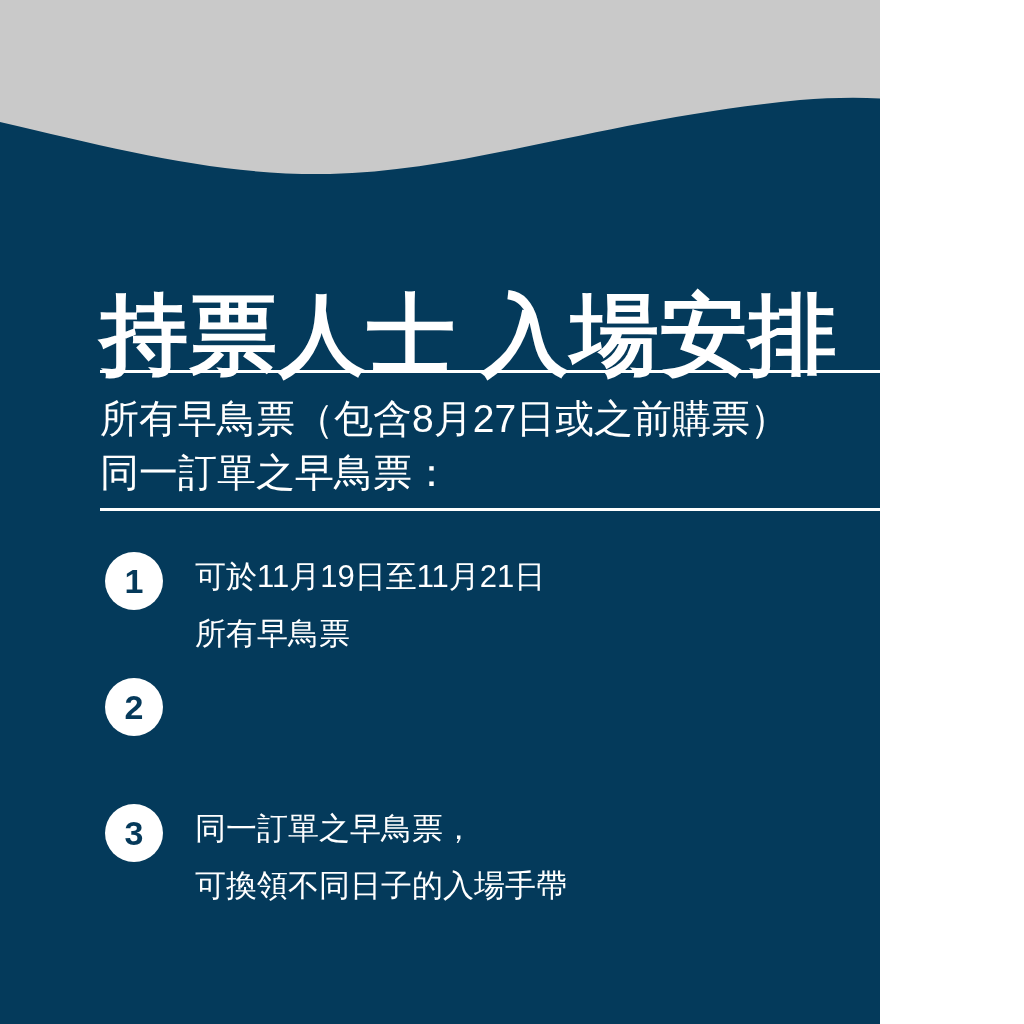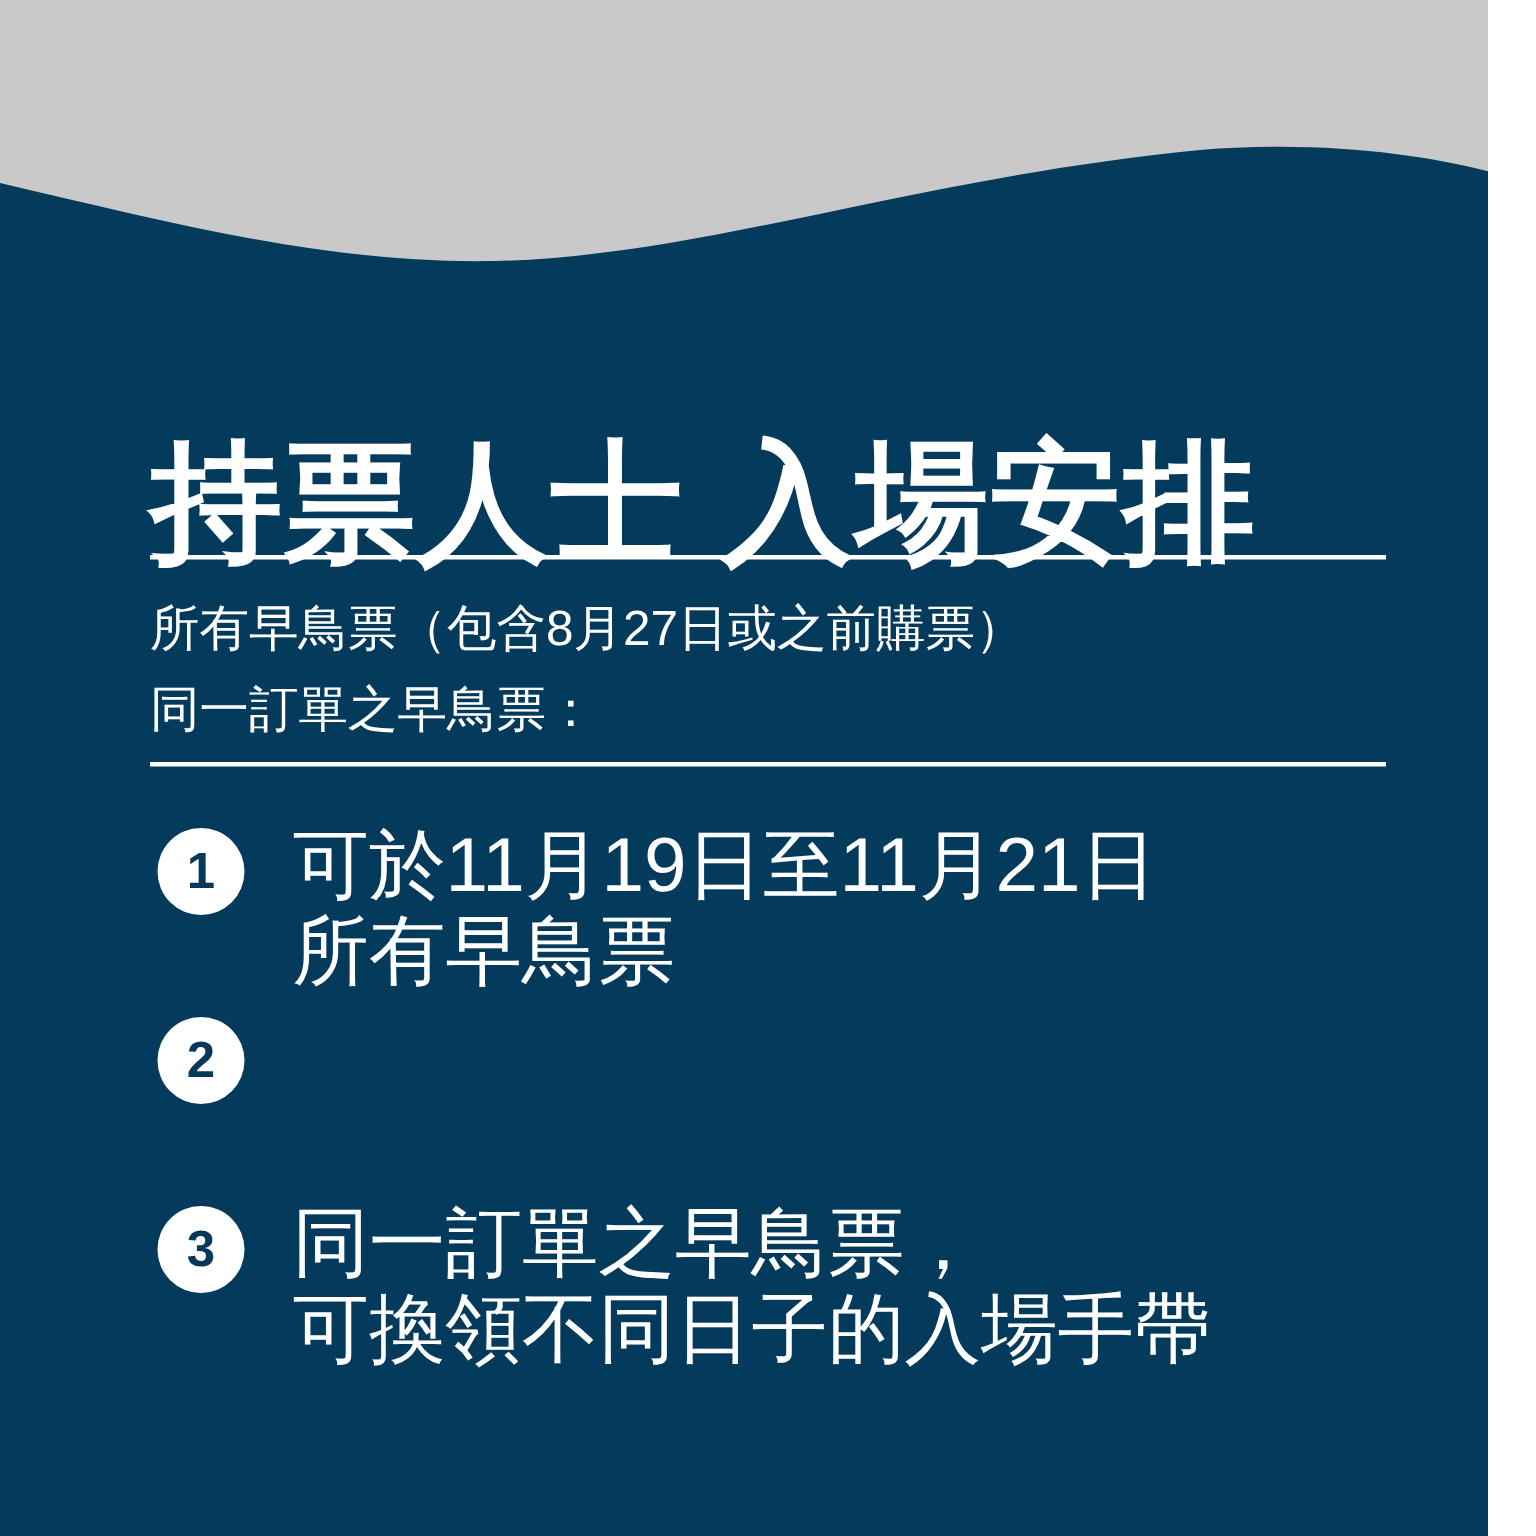--- a/index.html
+++ b/index.html
@@ -10,7 +10,7 @@
   }
   #poster {
     position: relative;
-    width: 992px;
+    width: 880px;
     height: 1024px;
     overflow: hidden;
     background: #C9C9C9;

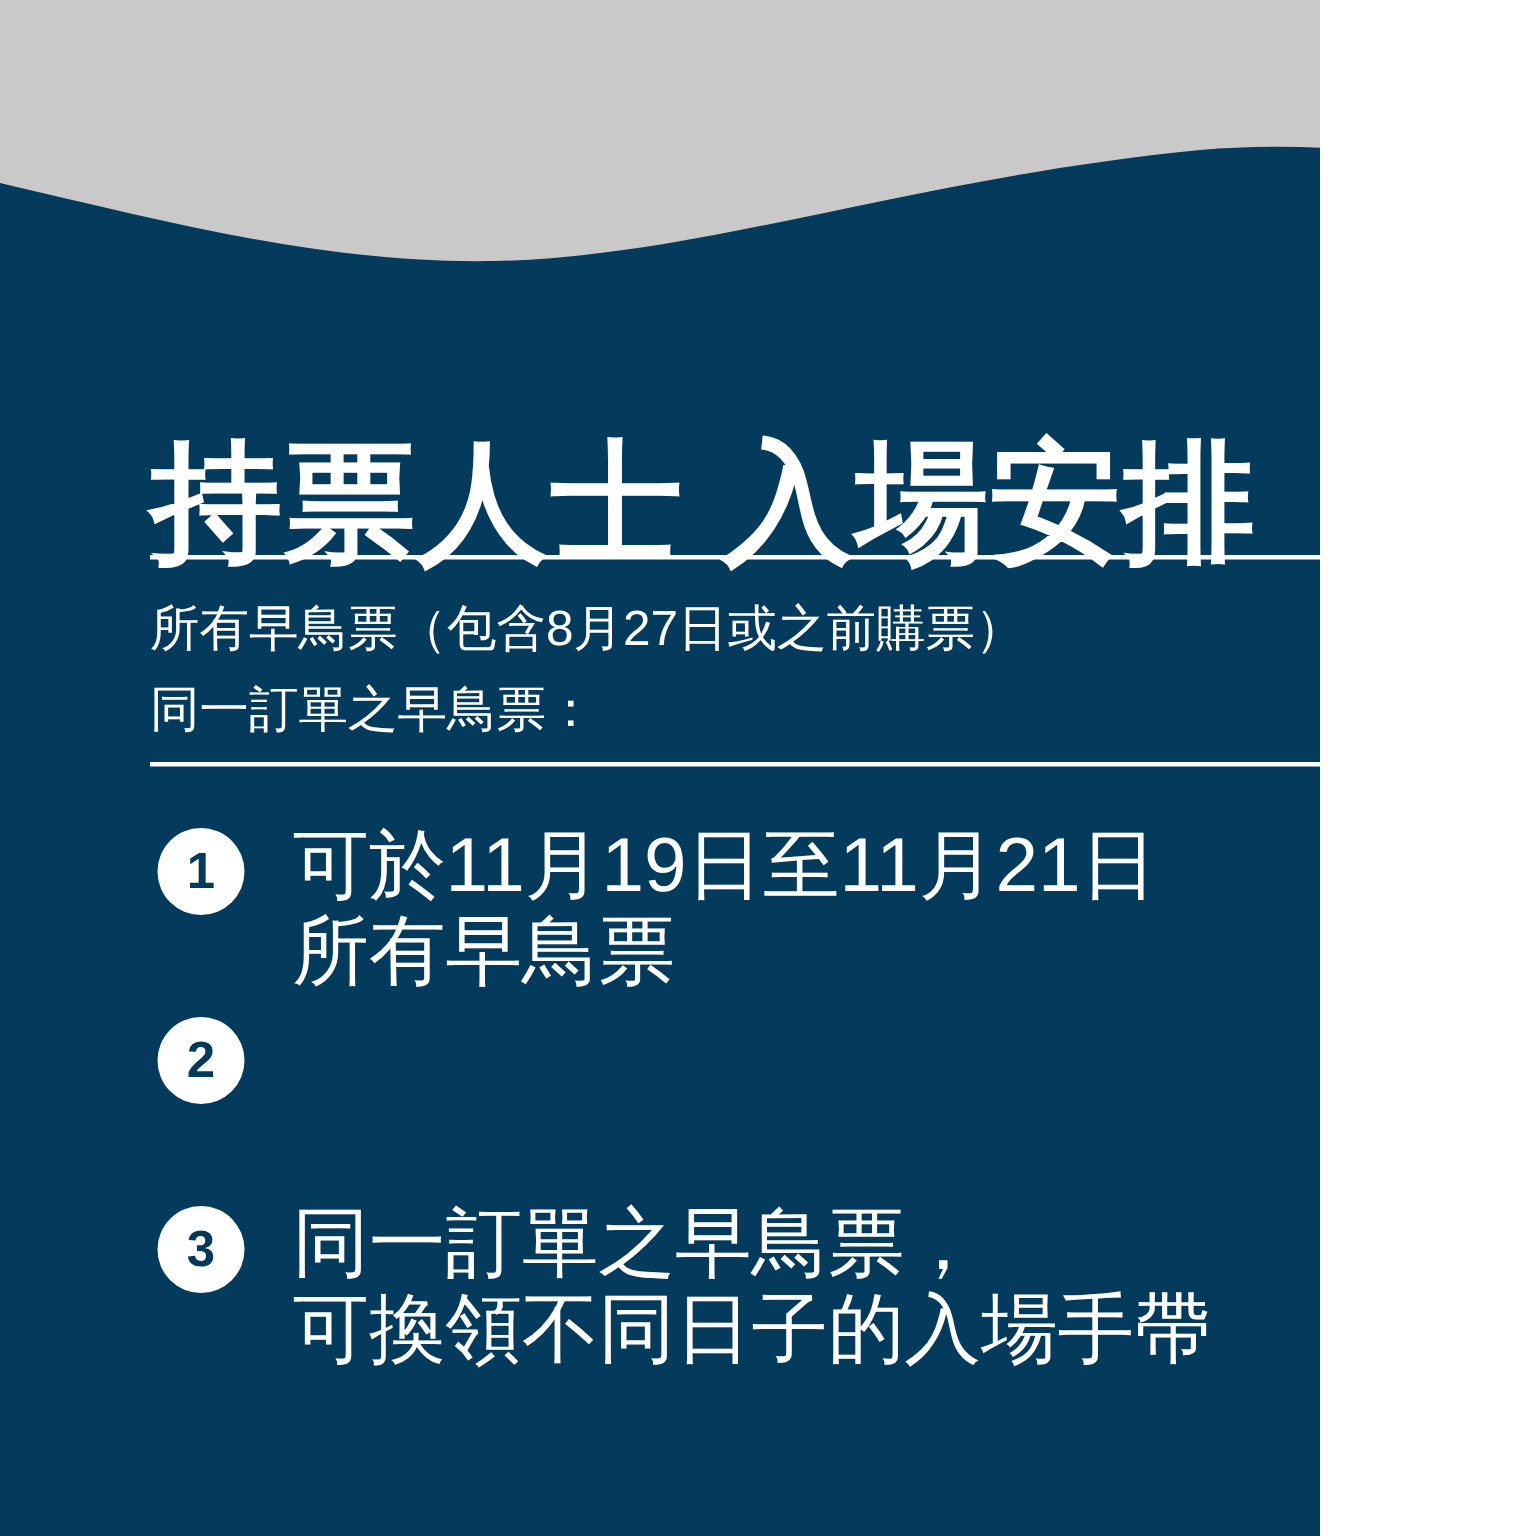--- a/index.html
+++ b/index.html
@@ -61,7 +61,7 @@
     left: 100px;
     top: 392px;
     width: 880px;
-    font-size: 33px;
+    font-size: 39px;
     line-height: 54px;
     font-weight: normal;
     color: #ffffff;

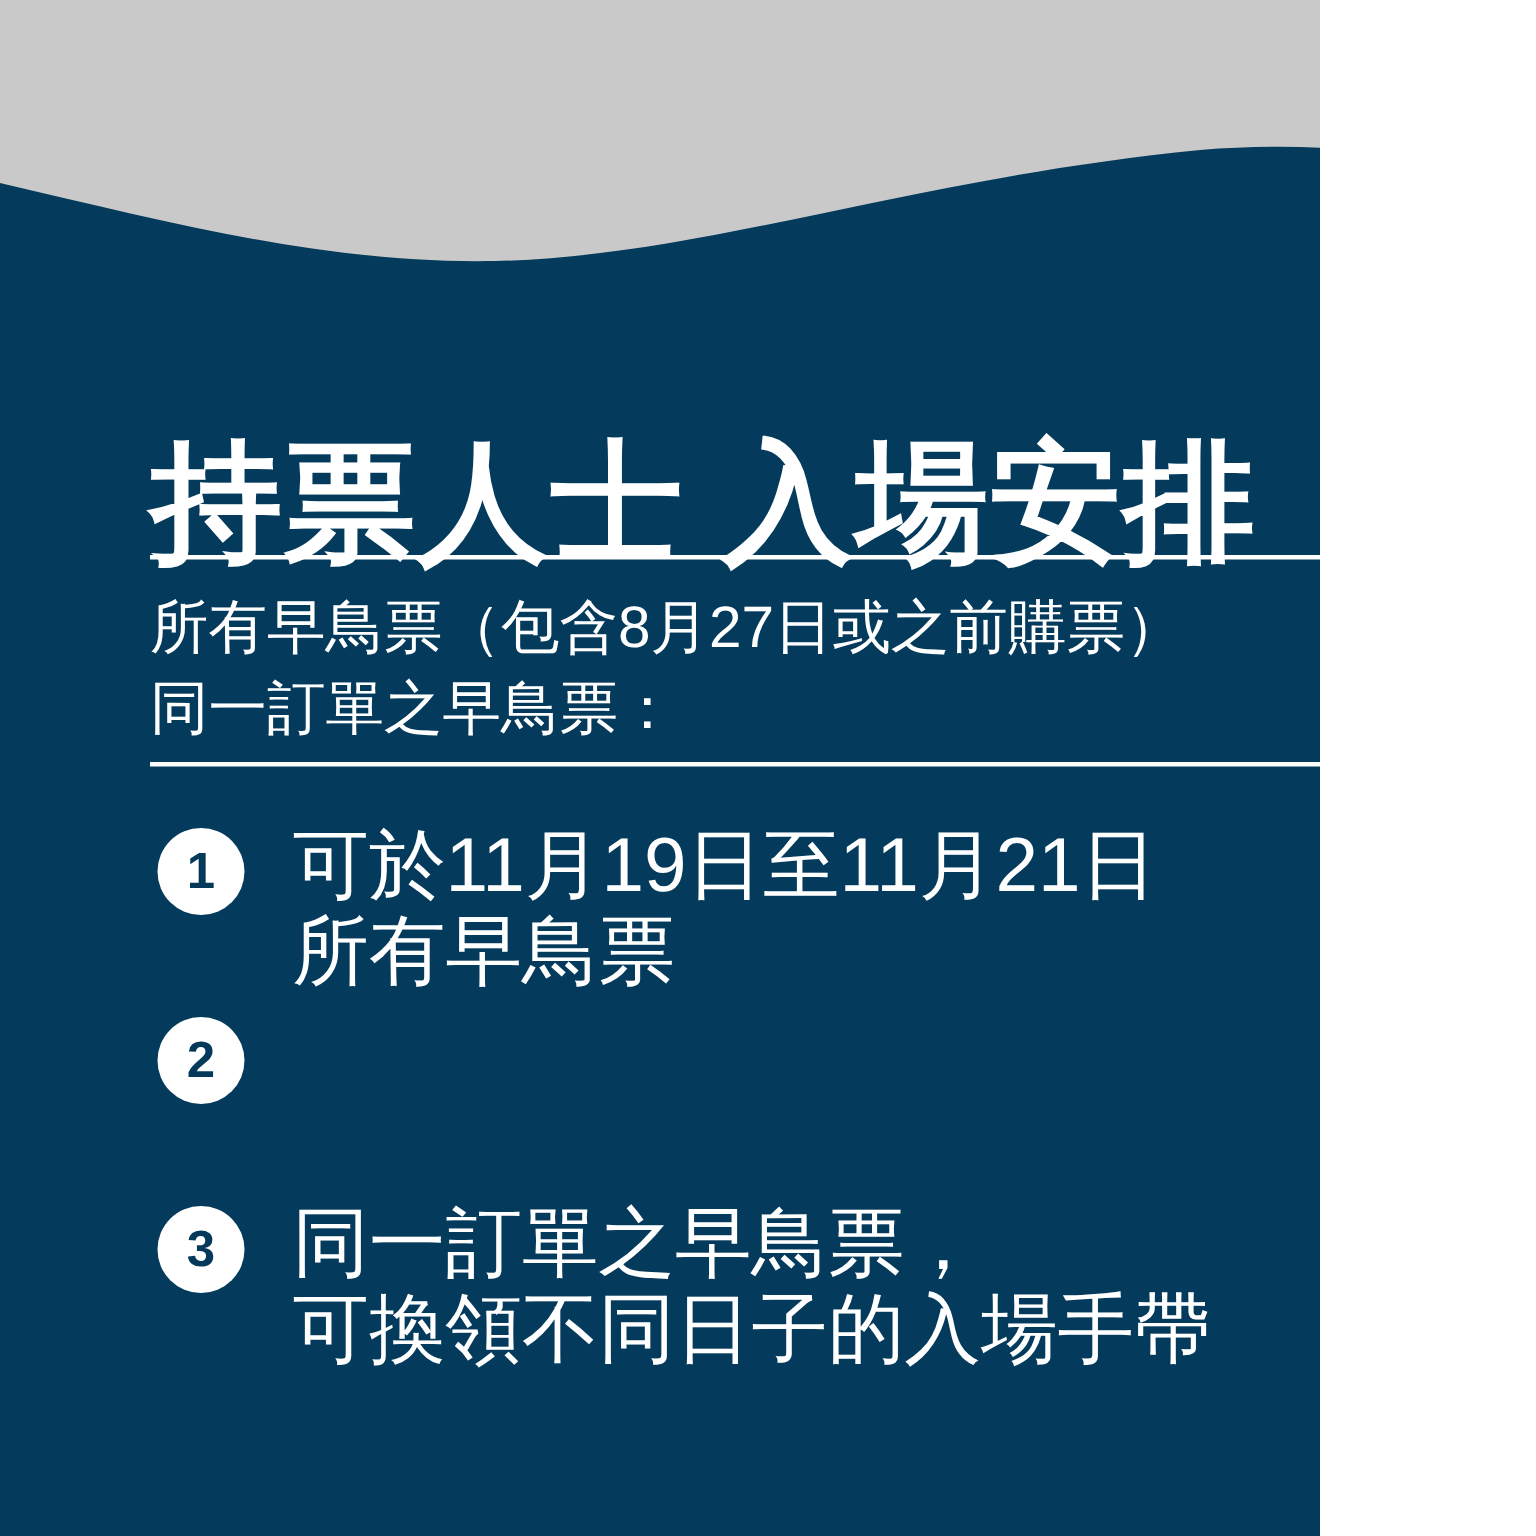--- a/index.html
+++ b/index.html
@@ -97,7 +97,7 @@
   .item-text {
     margin-left: 95px;
     padding-top: 0px;
-    font-size: 51px;
+    font-size: 31px;
     line-height: 57px;
     color: #ffffff;
     letter-spacing: 0px;

